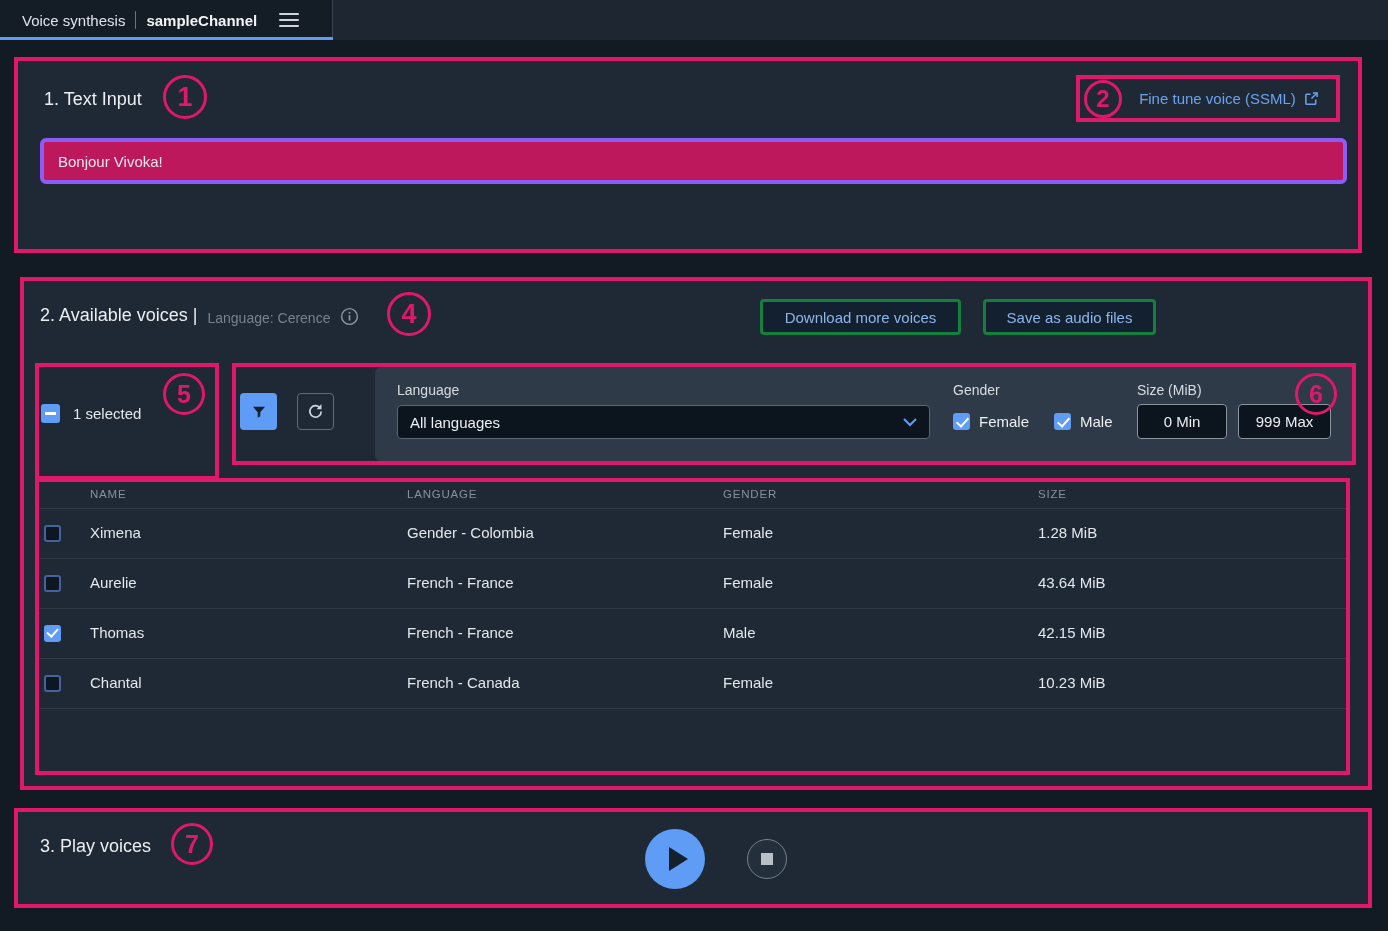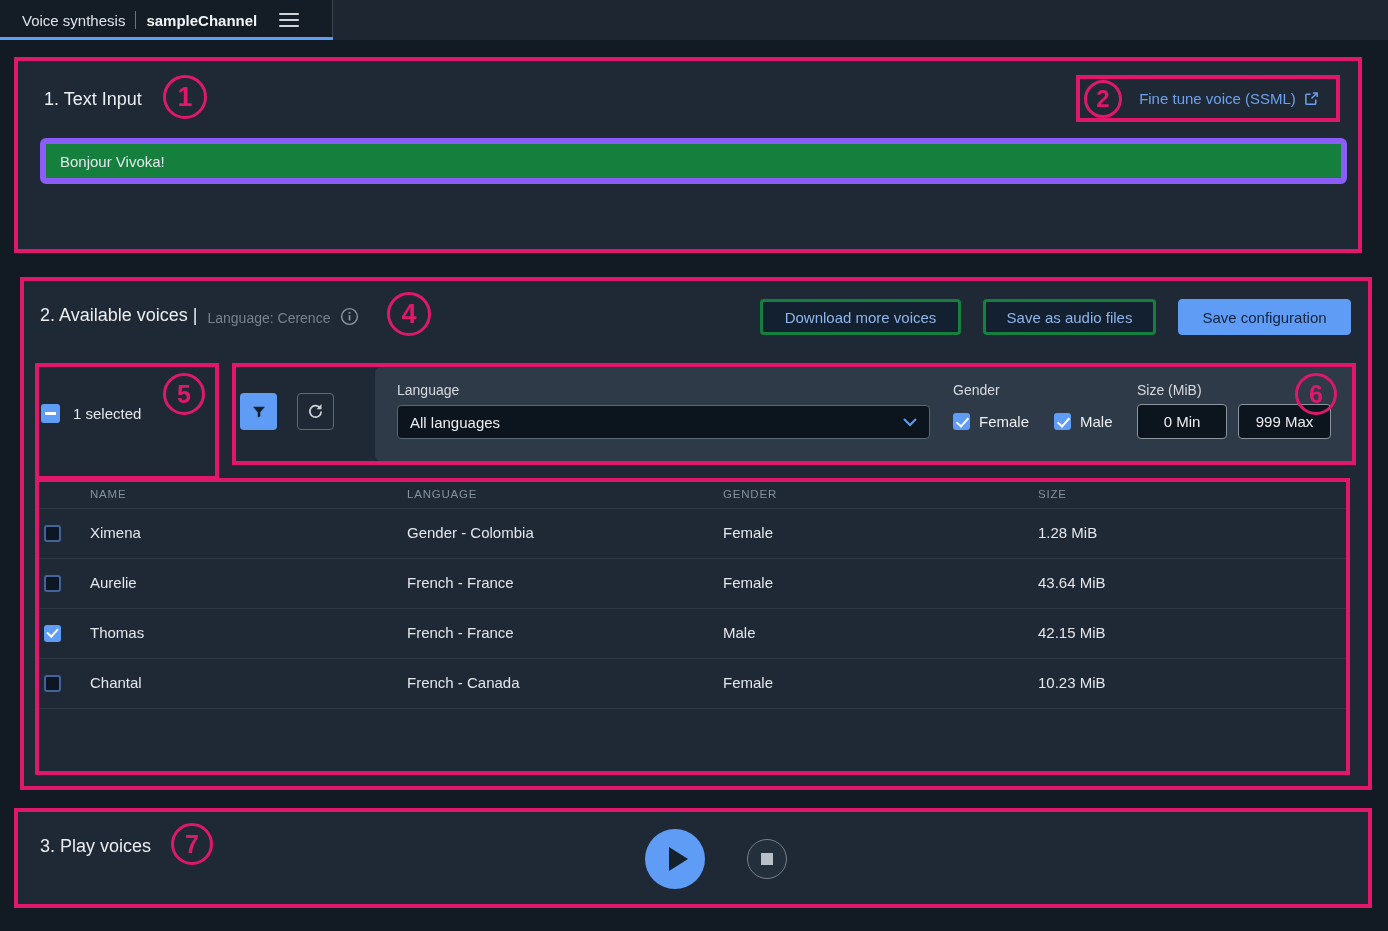--- a/index.html
+++ b/index.html
@@ -46,8 +46,8 @@
   .finetune-link{display:flex;align-items:center;gap:8px;color:var(--link);font-size:15px;
                  margin:16px auto;cursor:pointer;}
   .ext-icon{width:15px;height:15px;color:var(--link);}
-  .text-box{position:absolute;left:22px;top:77px;width:1307px;height:46px;background:#15803d;
-            border:6px solid #8b5cf6;border-radius:6px;color:#e4e7eb;font-size:15px;
+  .text-box{position:absolute;left:22px;top:77px;width:1307px;height:46px;background:#be185d;
+            border:4px solid #8b5cf6;border-radius:6px;color:#e4e7eb;font-size:15px;
             font-family:"Liberation Sans",sans-serif;padding:4px 14px;outline:none;}
   .dictbar{position:absolute;left:12px;top:130px;width:538px;height:56px;border:4px solid var(--pink);
            display:flex;align-items:center;}

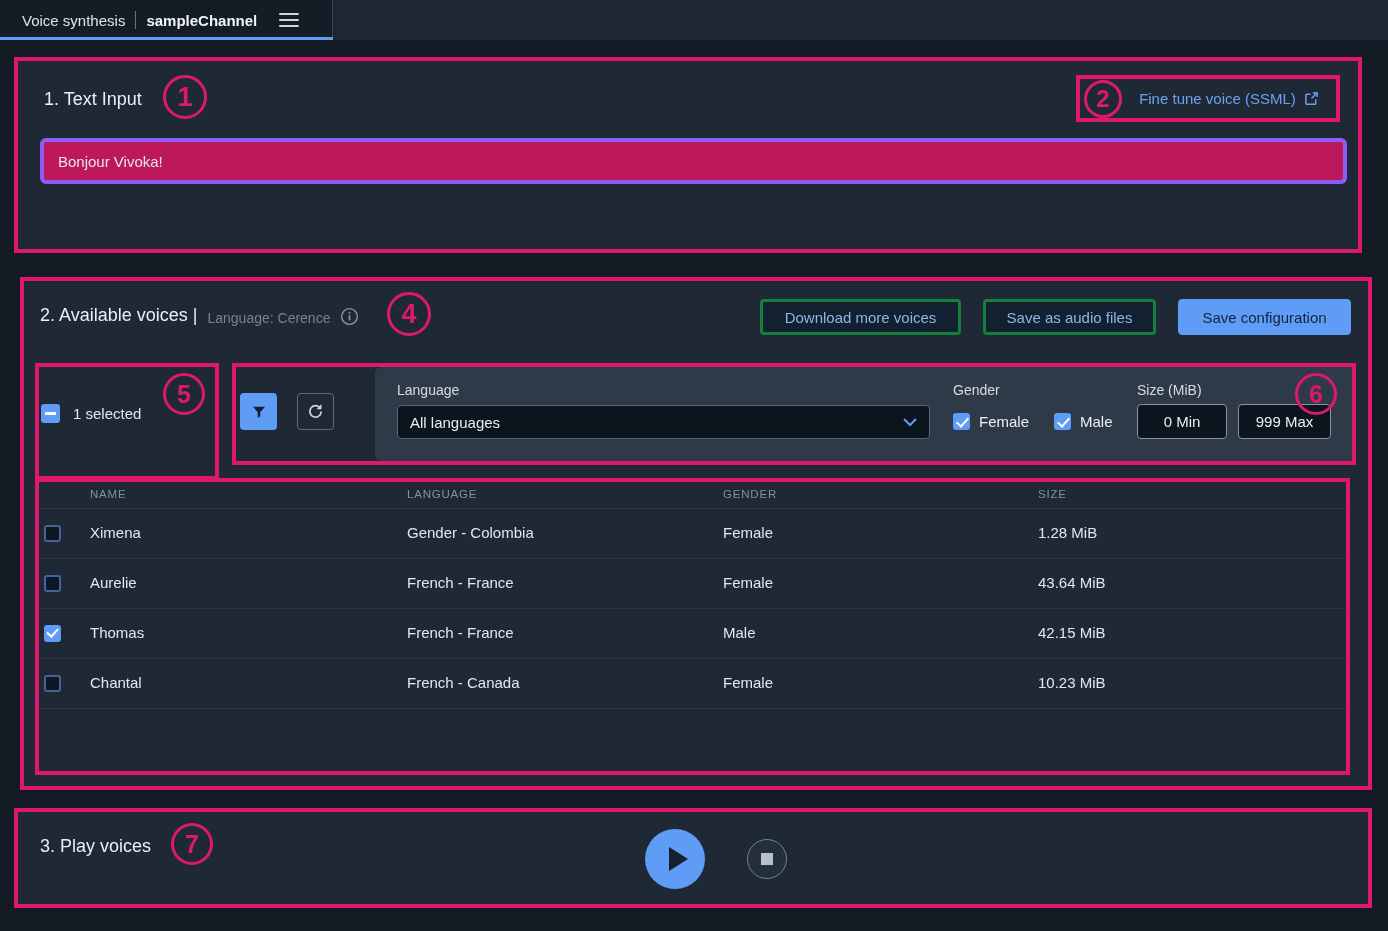--- a/index.html
+++ b/index.html
@@ -183,7 +183,6 @@
 
     <div class="btn btn-outline btn-download">Download more voices</div>
     <div class="btn btn-outline btn-audio">Save as audio files</div>
-    <div class="btn btn-fill btn-config">Save configuration</div>
 
     <div class="sel-box">
       <div class="sel-inner">

